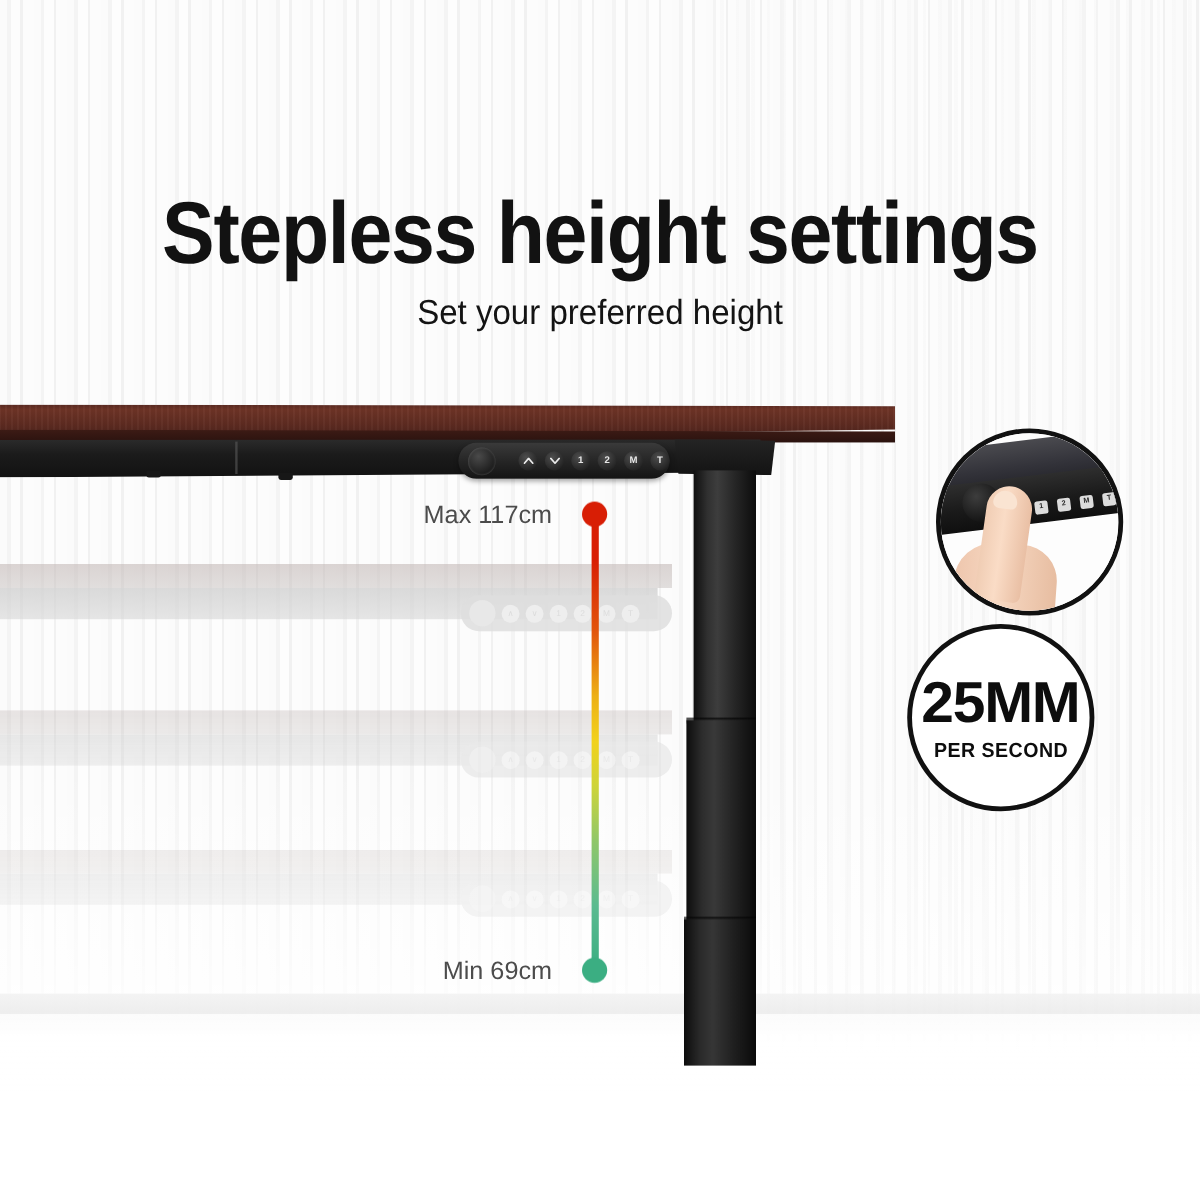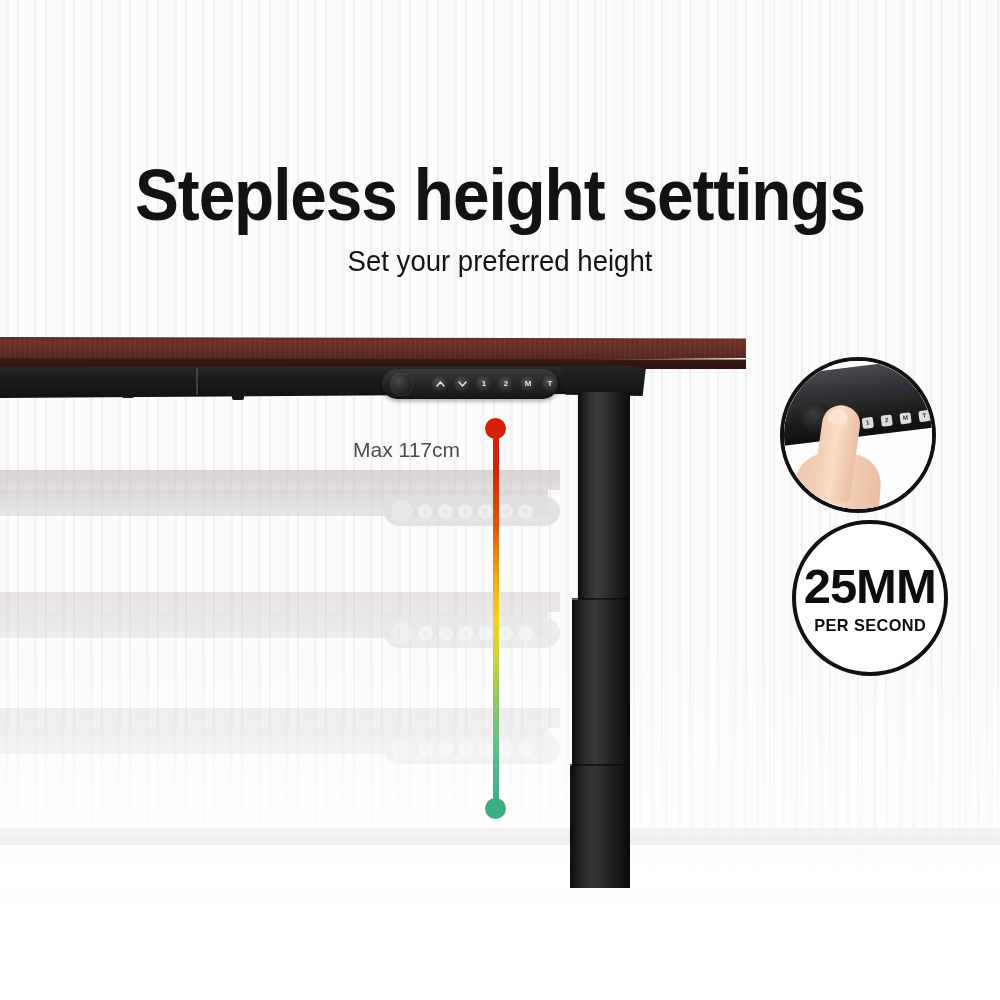--- a/index.html
+++ b/index.html
@@ -184,7 +184,7 @@
     position:absolute; color:#4c4c4c; font-size:21px;
     text-align:right; white-space:nowrap;
   }
-  .label-max { left:190px; top:418px; width:270px;margin-top:20px; }
+  .label-max { left:190px; top:418px; width:270px; }
   .label-min { left:190px; top:798px; width:270px; }
 
   

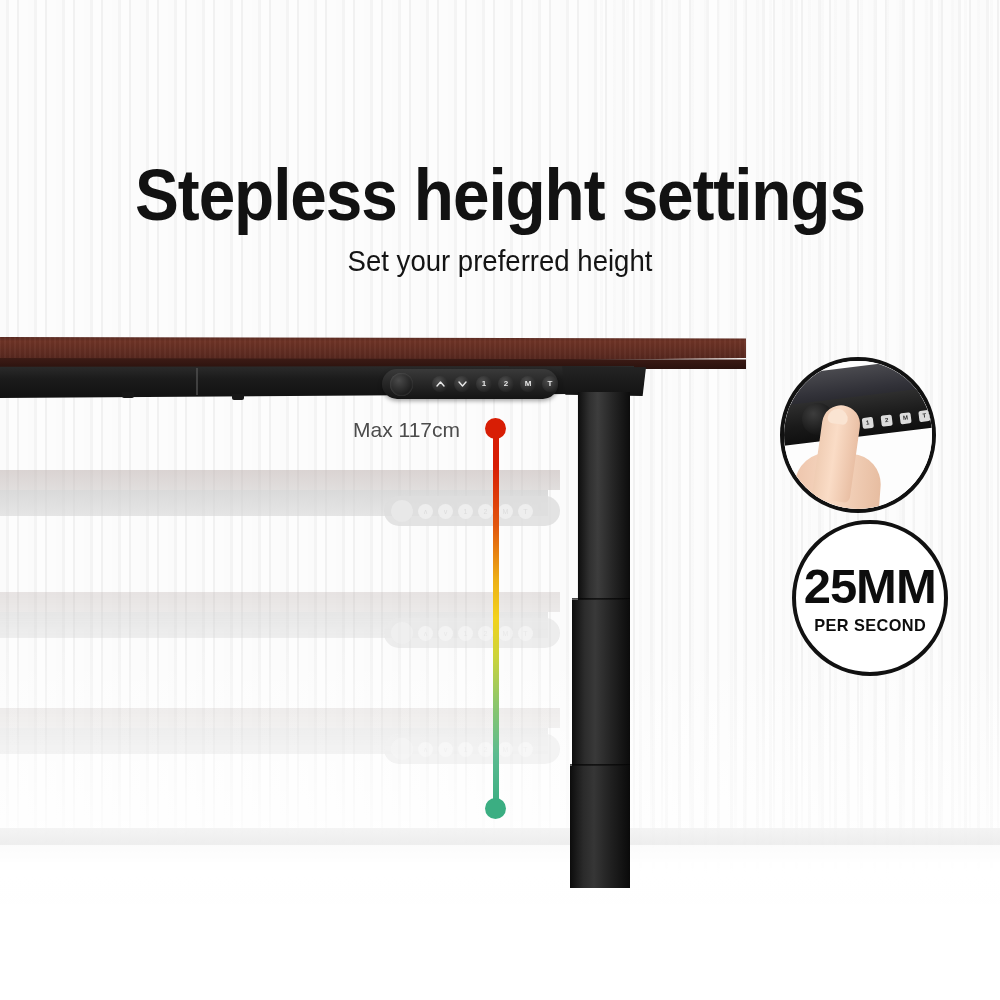--- a/index.html
+++ b/index.html
@@ -195,7 +195,7 @@
     align-items:center; justify-content:center; overflow:hidden;
   }
   .badge-photo { left:780px; top:357px; padding:0; }
-  .badge-speed { left:792px; top:520px; }
+  .badge-speed { left:756px; top:520px; }
   .badge-silent{ left:780px; top:712px; }
 
   

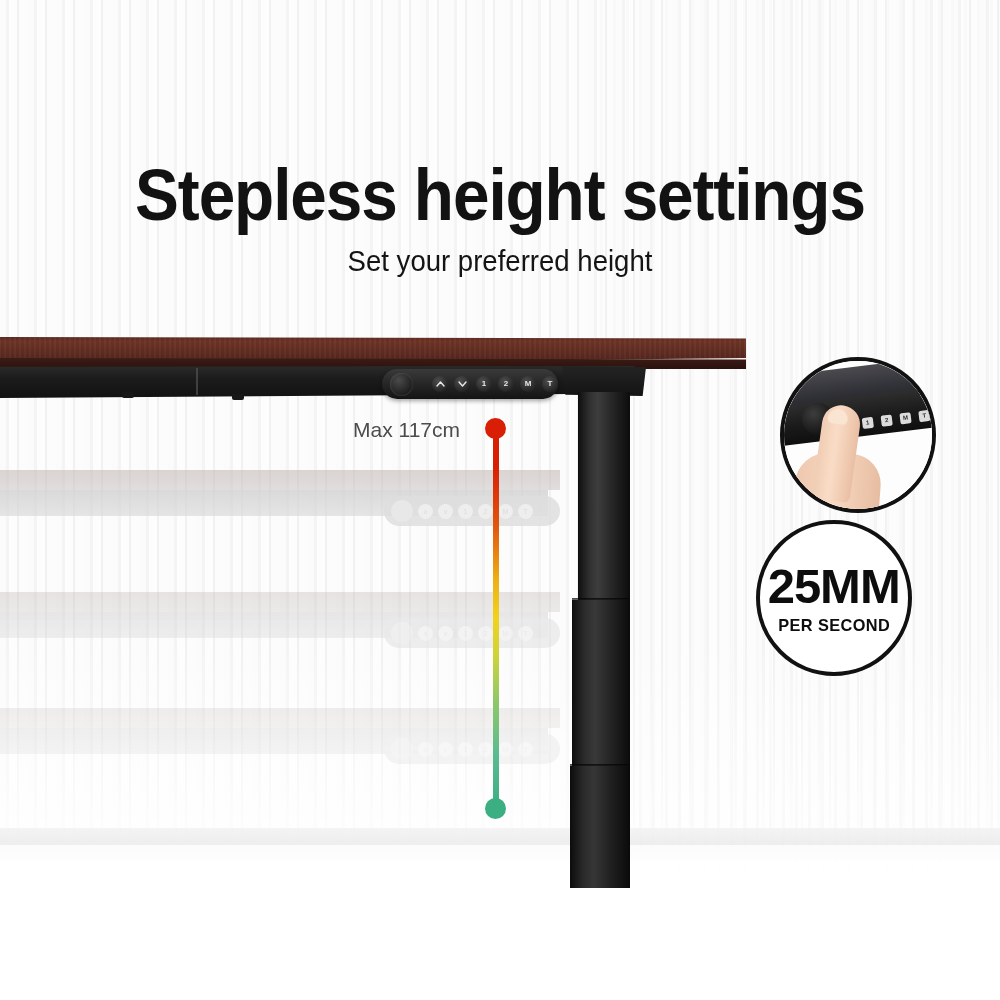--- a/index.html
+++ b/index.html
@@ -357,6 +357,7 @@
   <div class="dot dot-max"></div>
   <div class="dot dot-min"></div>
   <div class="range-label label-max">Max 117cm</div>
+  <div class="range-label label-min">Min 69cm</div>
 
   <div class="badge badge-photo">
     <div class="ph">

